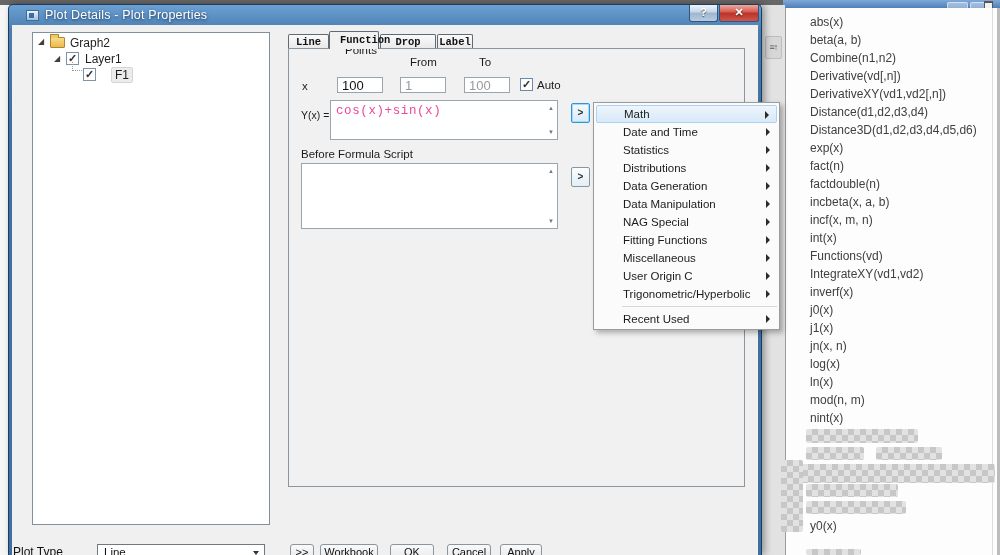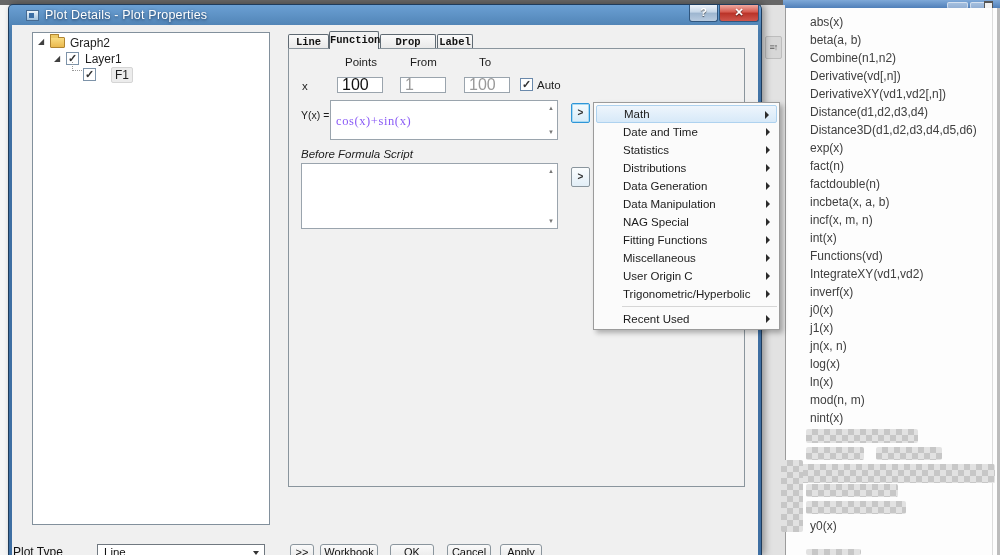--- a/index.html
+++ b/index.html
@@ -73,7 +73,7 @@
     border:1px solid #5f6a73; border-bottom:none; border-radius:2px 2px 0 0;
     font-family:"Liberation Mono", monospace; font-weight:bold; font-size:10.5px;
     color:#111; text-align:center; line-height:14px; }
-  .tab.active { top:31px; height:18px; background:#f1f1f1; line-height:17px; z-index:3; }
+  .tab.active { top:31px; height:18px; background:#f1f1f1; line-height:17px; z-index:3;padding-left:10px; }
   .tab-panel { left:288px; top:48px; width:457px; height:439px; background:#f1f1f1;
     border:1px solid #8a959d; }
 

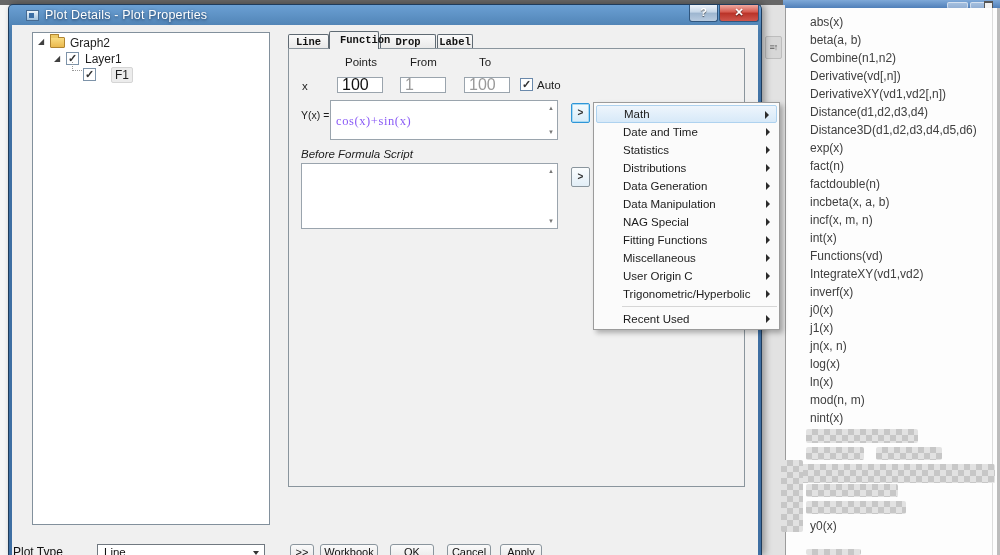--- a/index.html
+++ b/index.html
@@ -204,7 +204,7 @@
   <div class="abs tab" style="left:437px;width:36px;">Label</div>
   <div class="abs tab-panel"></div>
 
-  <div class="abs fld-label" style="left:345px;top:56px;">Points</div>
+  <div class="abs fld-label" style="left:345px;top:44px;">Points</div>
   <div class="abs fld-label" style="left:410px;top:56px;">From</div>
   <div class="abs fld-label" style="left:479px;top:56px;">To</div>
   <div class="abs fld-label" style="left:302px;top:80px;">x</div>

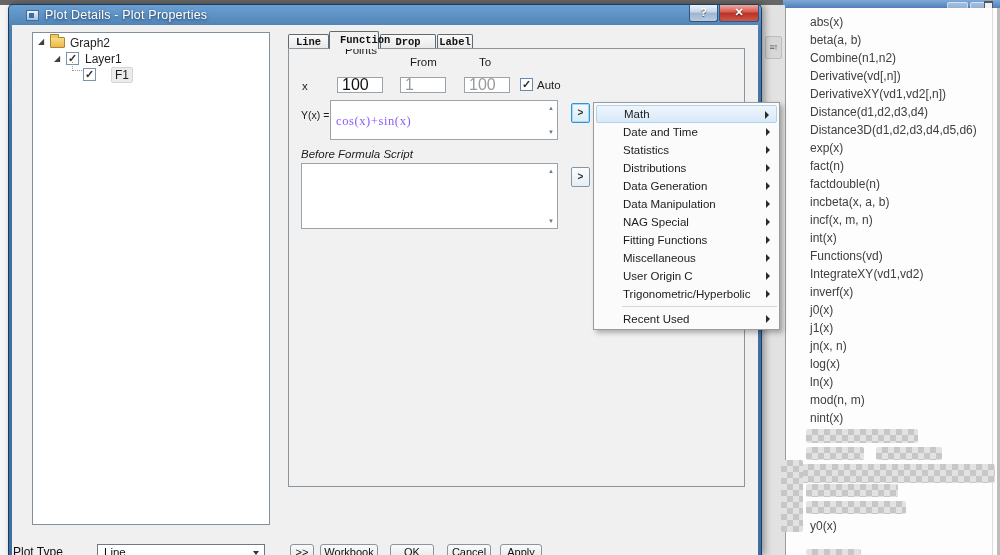--- a/index.html
+++ b/index.html
@@ -78,7 +78,7 @@
     border:1px solid #8a959d; }
 
   .fld-label { font-size:11.5px; color:#1c1c1c; }
-  .tb { background:#fff; border:1px solid #9aa4ad; font-size:16px; color:#111;
+  .tb { background:#fff; border:1px solid #9aa4ad; font-size:13px; color:#111;
     padding:0 4px; height:16px; font-family:"Liberation Sans",sans-serif; }
   .tb.dim { color:#9a9a9a; }
   .spin { font-size:6px; color:#777; line-height:6px; }

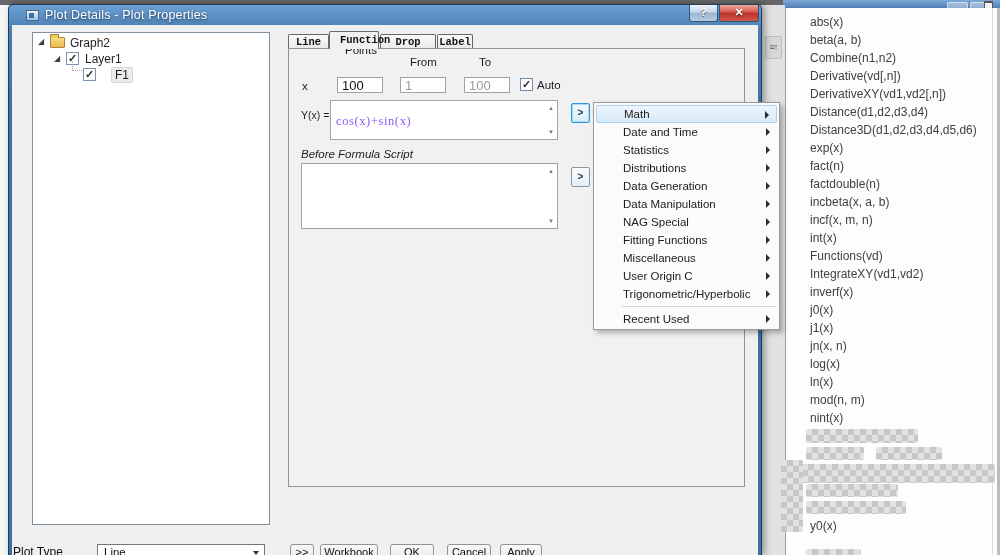--- a/index.html
+++ b/index.html
@@ -84,8 +84,8 @@
   .spin { font-size:6px; color:#777; line-height:6px; }
   .formula-box { left:330px; top:100px; width:228px; height:40px; background:#fff;
     border:1px solid #9aa4ad; }
-  .formula-text { position:absolute; left:5px; top:13px;
-    font-family:Liberation Serif, serif; font-size:12.5px; letter-spacing:.6px; color:#8b5cf6; }
+  .formula-text { position:absolute; left:5px; top:3px;
+    font-family:Liberation Mono, monospace; font-size:12.5px; letter-spacing:.6px; color:#ec4899; }
   .go-btn { width:19px; height:20px; background:linear-gradient(#fbfdfe,#e2eef7);
     border:1px solid #8a959d; border-radius:2px; font-size:10px; font-weight:bold;
     color:#333; text-align:center; line-height:18px; }

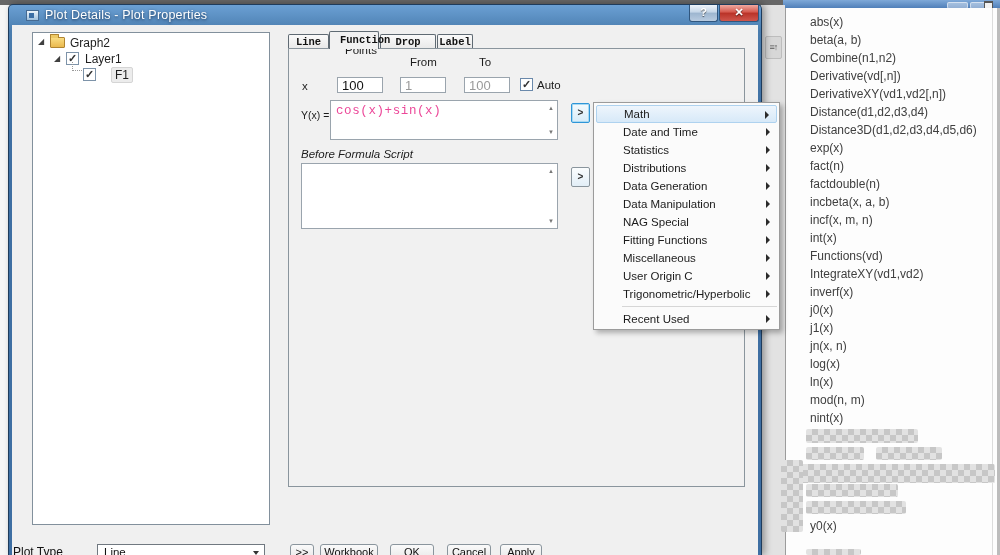--- a/index.html
+++ b/index.html
@@ -222,7 +222,7 @@
   </div>
   <div class="abs go-btn focus" style="left:571px;top:103px;">&gt;</div>
 
-  <div class="abs fld-label" style="left:301px;top:148px;font-style:italic;">Before Formula Script</div>
+  <div class="abs fld-label" style="left:301px;top:148px;">Before Formula Script</div>
   <div class="abs script-box">
     <div class="abs spin" style="right:3px;top:4px;">▲</div>
     <div class="abs spin" style="right:3px;bottom:4px;">▼</div>

